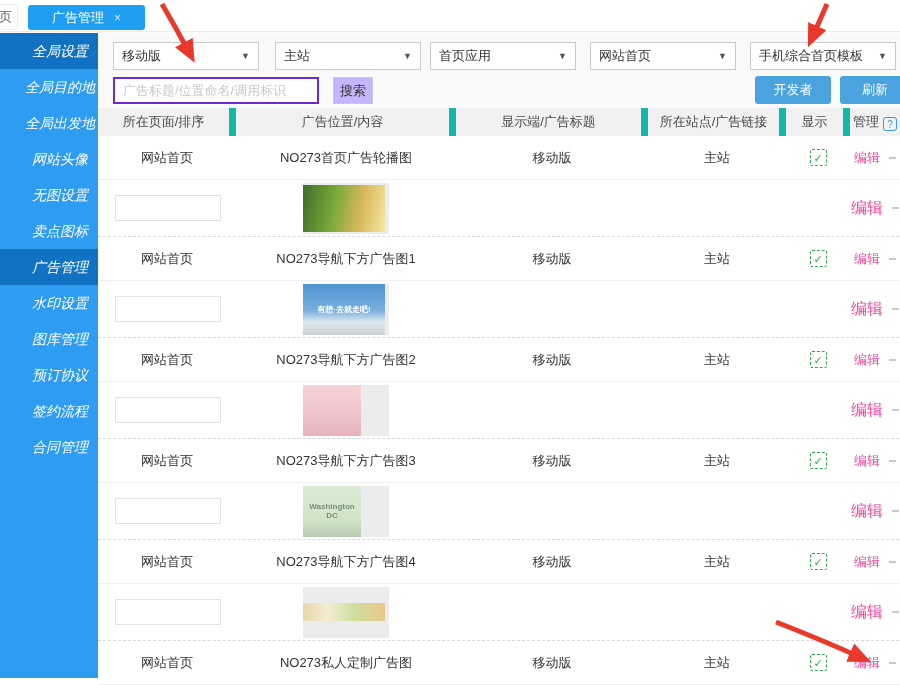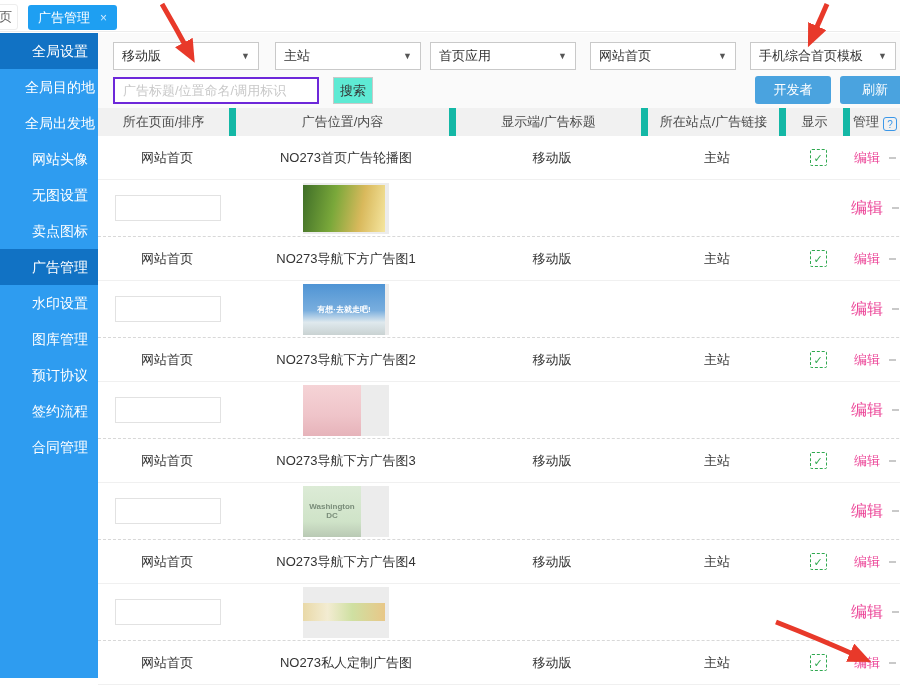--- a/index.html
+++ b/index.html
@@ -14,7 +14,7 @@
     border:1px solid #ededed; border-radius:3px; color:#666; font-size:13px; line-height:24px;
     text-align:right; padding-right:5px; }
   .tab-active { position:absolute; left:28px; top:5px; height:25px; background:#1e9ff2;
-    border-radius:3px; color:#fff; font-size:13px; line-height:25px; padding:0 10px; }
+    border-radius:3px; color:#fff; font-size:13px; line-height:25px; padding:0 24px; }
   .tab-active .close { margin-left:10px; color:#cfe9ff; font-size:12px; cursor:pointer; }
 
   

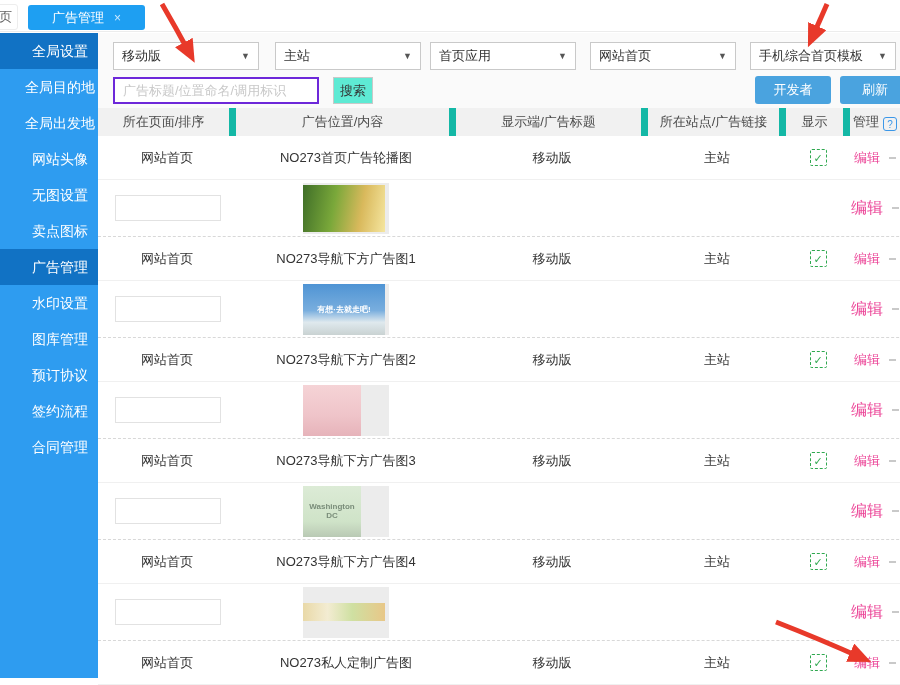--- a/index.html
+++ b/index.html
@@ -18,7 +18,7 @@
   .tab-active .close { margin-left:10px; color:#cfe9ff; font-size:12px; cursor:pointer; }
 
   
-  .sidebar { position:absolute; left:0; top:33px; width:120px; height:645px; background:#2e9cf0; }
+  .sidebar { position:absolute; left:0; top:33px; width:120px; height:645px; background:#2e9cf0;font-style:italic; }
   .side-item { height:36px; line-height:36px; text-align:center; color:#fff; font-size:14px; cursor:pointer; }
   .side-item.dark { background:#1172c4; }
 

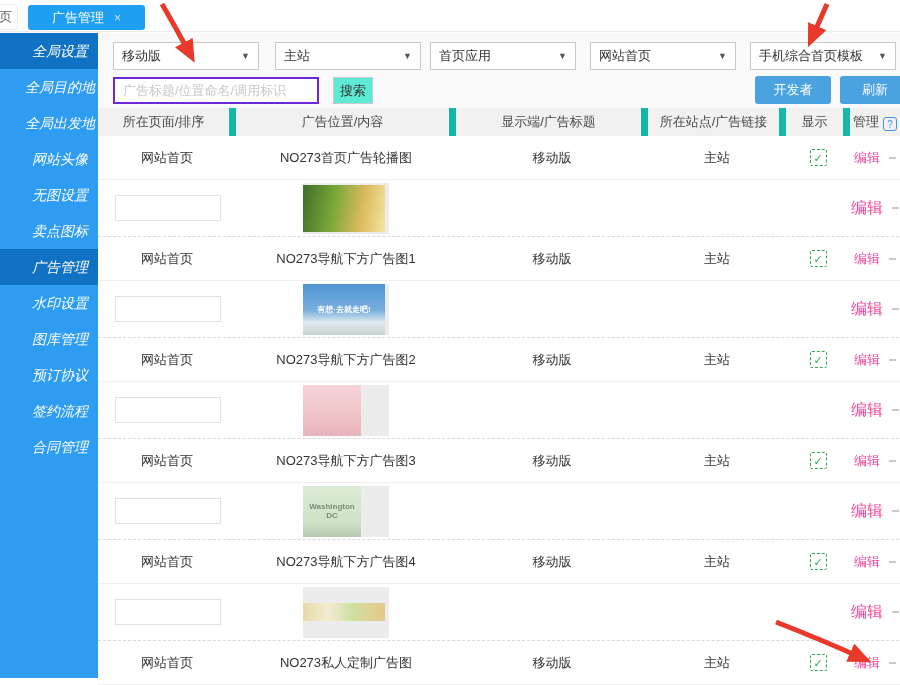--- a/index.html
+++ b/index.html
@@ -35,7 +35,7 @@
     border:2px solid #6d28d9; font-size:13px; padding:0 8px; color:#3b82f6;
     font-family:"Liberation Sans","DejaVu Sans",sans-serif; }
   .search-input::placeholder { color:#c8c8c8; }
-  .search-btn { position:absolute; left:235px; top:44px; width:40px; height:27px; background:#5eead4;
+  .search-btn { position:absolute; left:235px; top:44px; width:40px; height:27px; background:#c4b5fd;
     border:1px solid #c9c9c9; font-size:13px; color:#333; cursor:pointer; }
   .dev-btn { position:absolute; left:657px; top:43px; width:76px; height:28px; background:#4aa3df;
     border:none; border-radius:3px; color:#fff; font-size:13px; cursor:pointer; }

